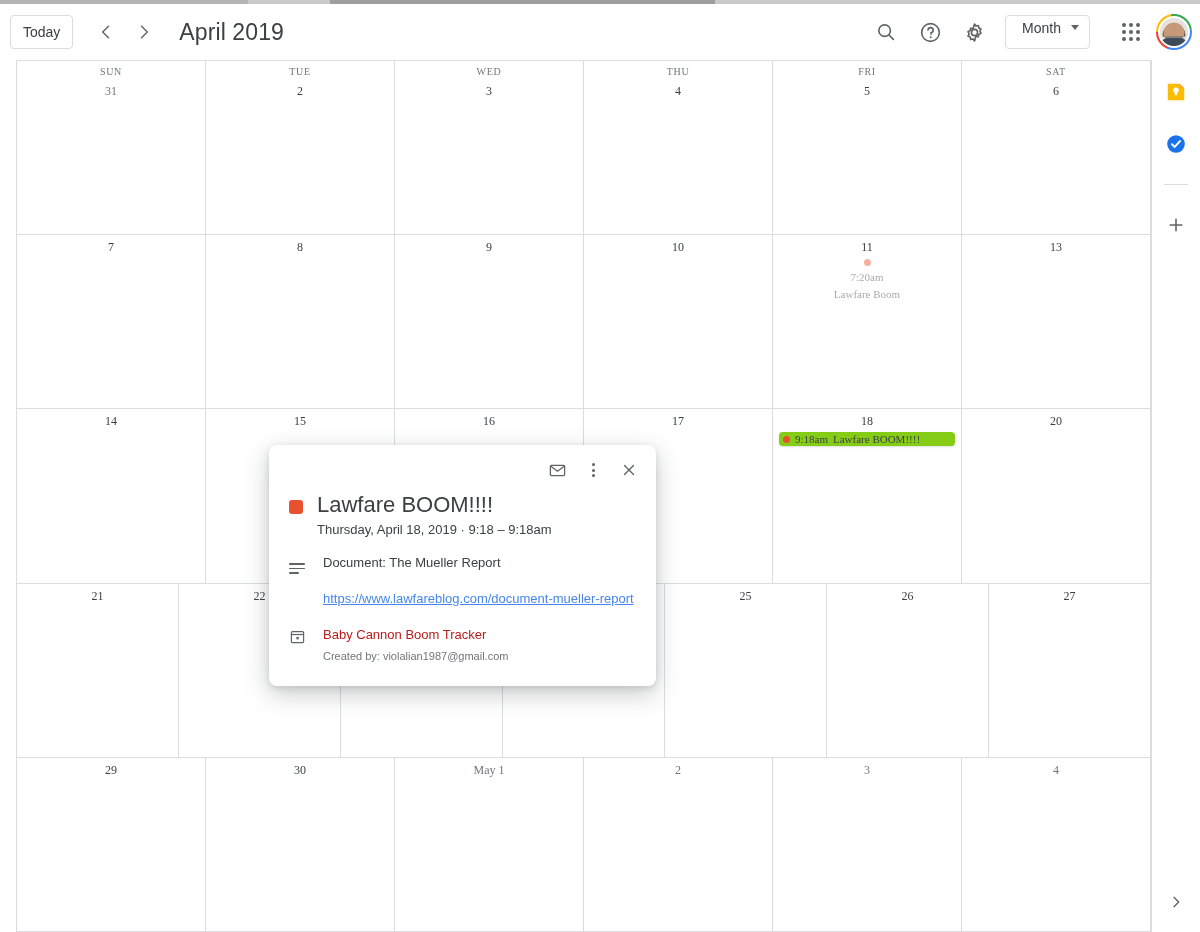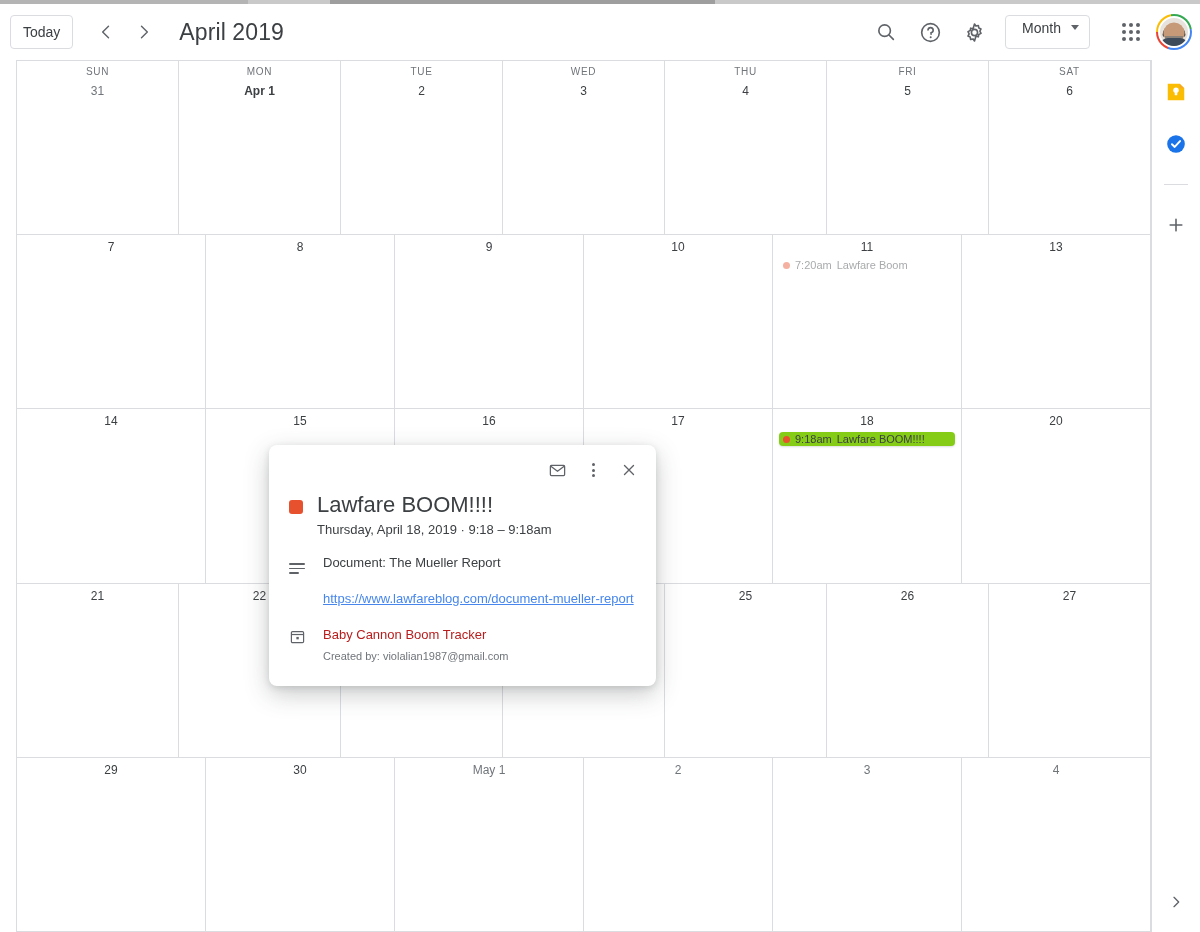--- a/index.html
+++ b/index.html
@@ -78,7 +78,7 @@
     border-left:1px solid #dadce0; border-top:1px solid #dadce0;
     display:flex; flex-direction:column;
   }
-  .week-row { display:flex; flex:1; min-height:0; }
+  .week-row { display:flex; flex:1; min-height:0;font-family:Liberation Serif, serif; }
   .cell {
     flex:1 1 0; min-width:0; position:relative;
     border-right:1px solid #dadce0; border-bottom:1px solid #dadce0;

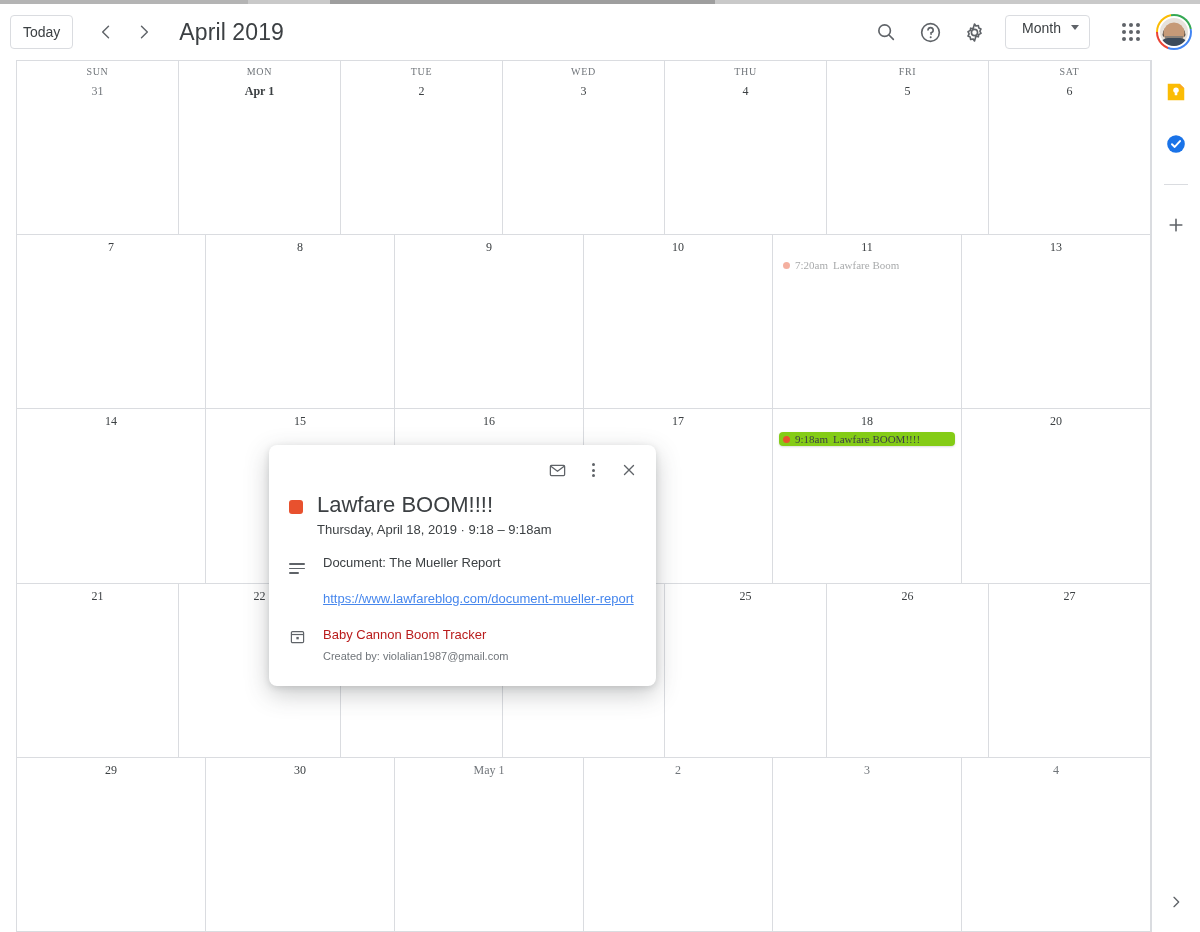--- a/index.html
+++ b/index.html
@@ -248,10 +248,6 @@
           <div class="daynum muted">31</div>
         </div>
         <div class="cell">
-          <div class="dow-label">MON</div>
-          <div class="daynum bold">Apr 1</div>
-        </div>
-        <div class="cell">
           <div class="dow-label">TUE</div>
           <div class="daynum">2</div>
         </div>

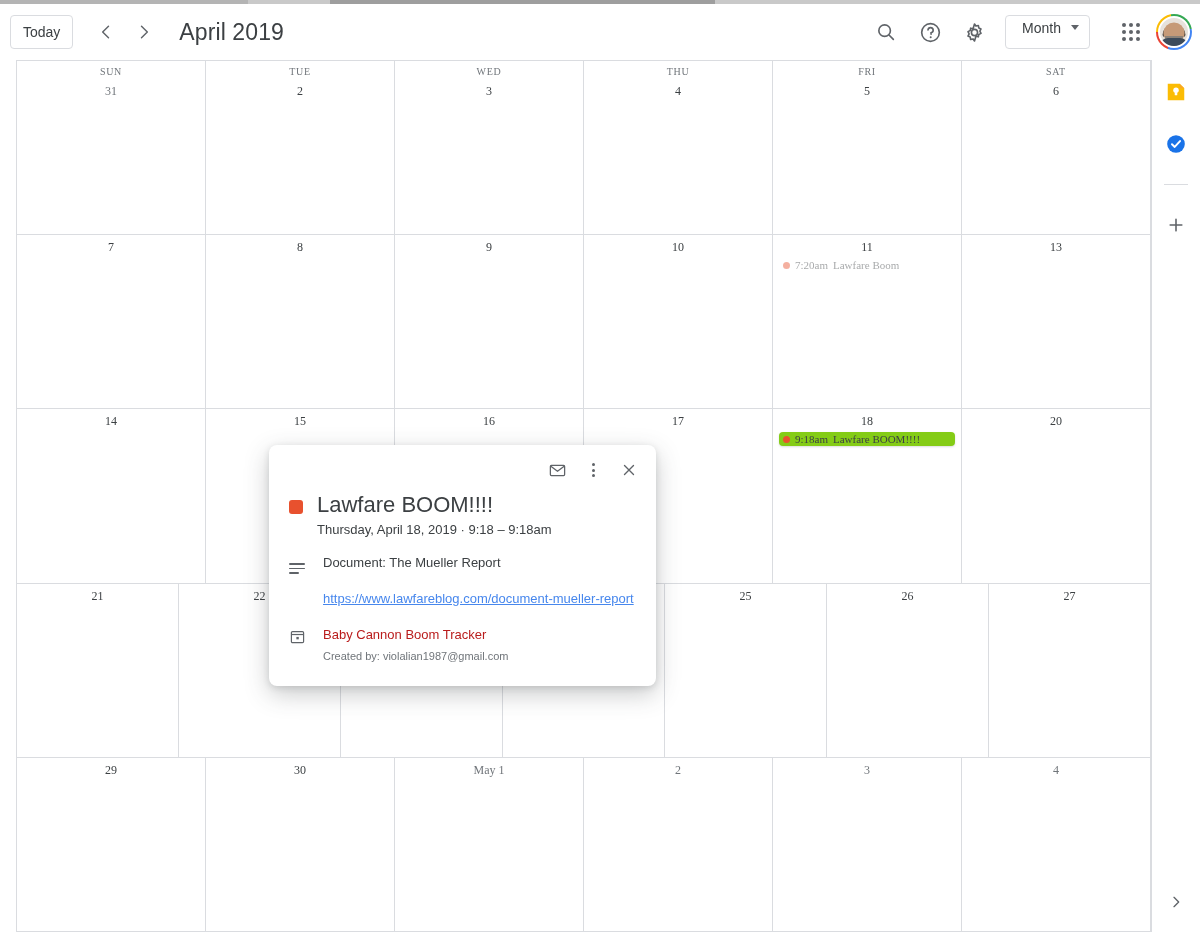--- a/index.html
+++ b/index.html
@@ -103,7 +103,7 @@
     font-size:11px; color:#3c4043; white-space:nowrap; overflow:hidden;
     cursor:pointer;
   }
-  .chip.faded { opacity:0.45; }
+  .chip.faded { opacity:0.45;flex-direction:column; }
   .chip.selected { background:#84cc16; box-shadow:0 1px 2px rgba(60,64,67,.18); }
   .chip .dot { width:7px; height:7px; border-radius:50%; background:#e8512e; flex:0 0 auto; }
   .chip .ctime { color:#3c4043; }

